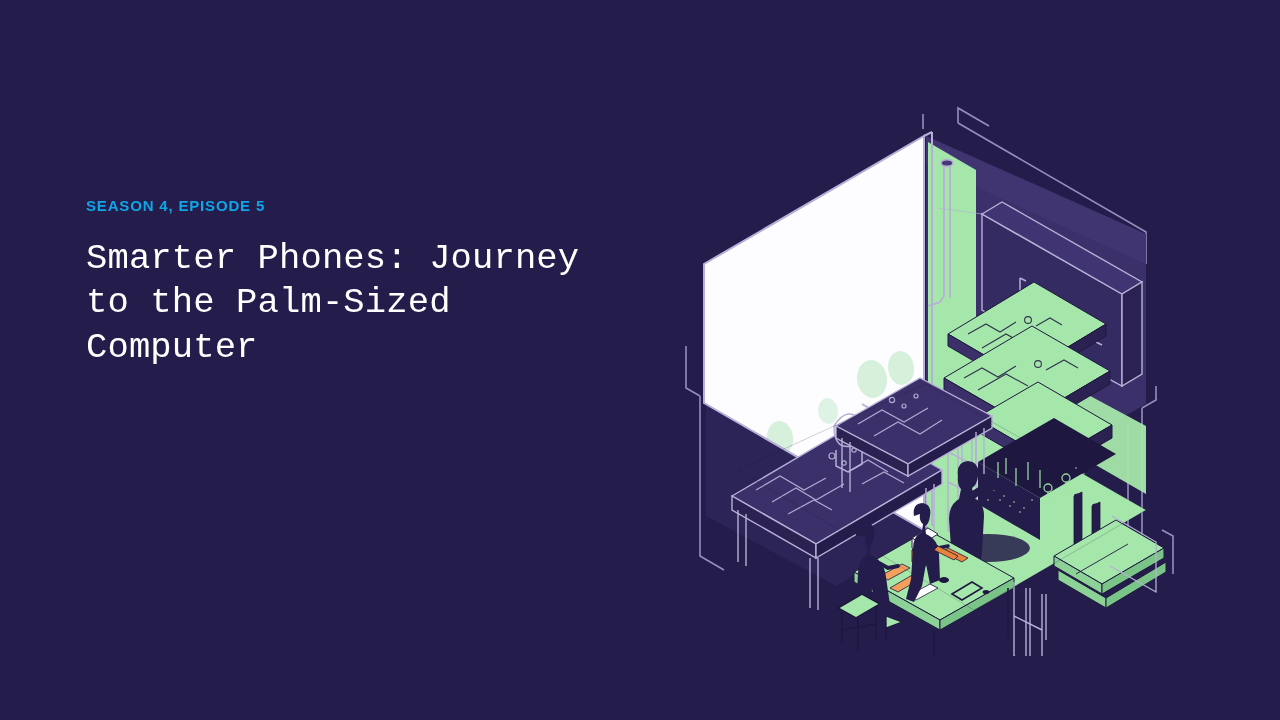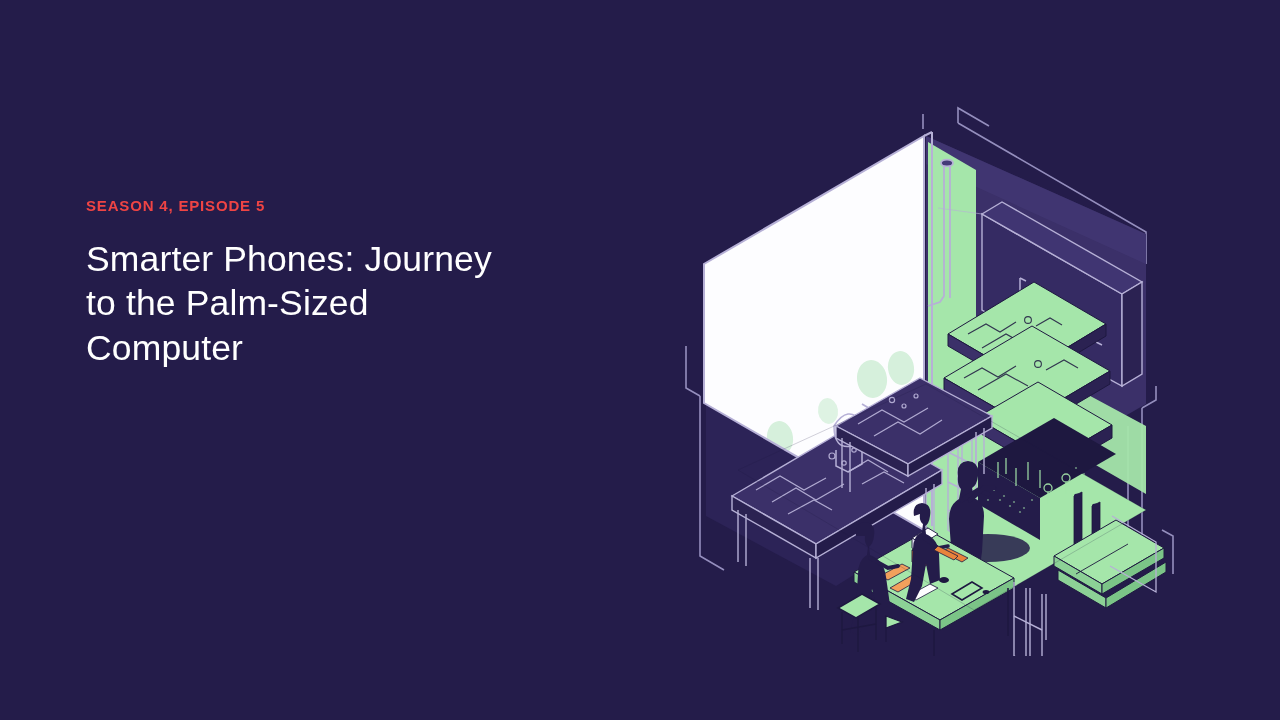--- a/index.html
+++ b/index.html
@@ -30,7 +30,7 @@
     font-size: 15px;
     font-weight: 700;
     letter-spacing: 0.055em;
-    color: #ef4444;
+    color: #0ea5e9;
     margin: 0 0 22px 0;
     line-height: 1.1;
     white-space: nowrap;

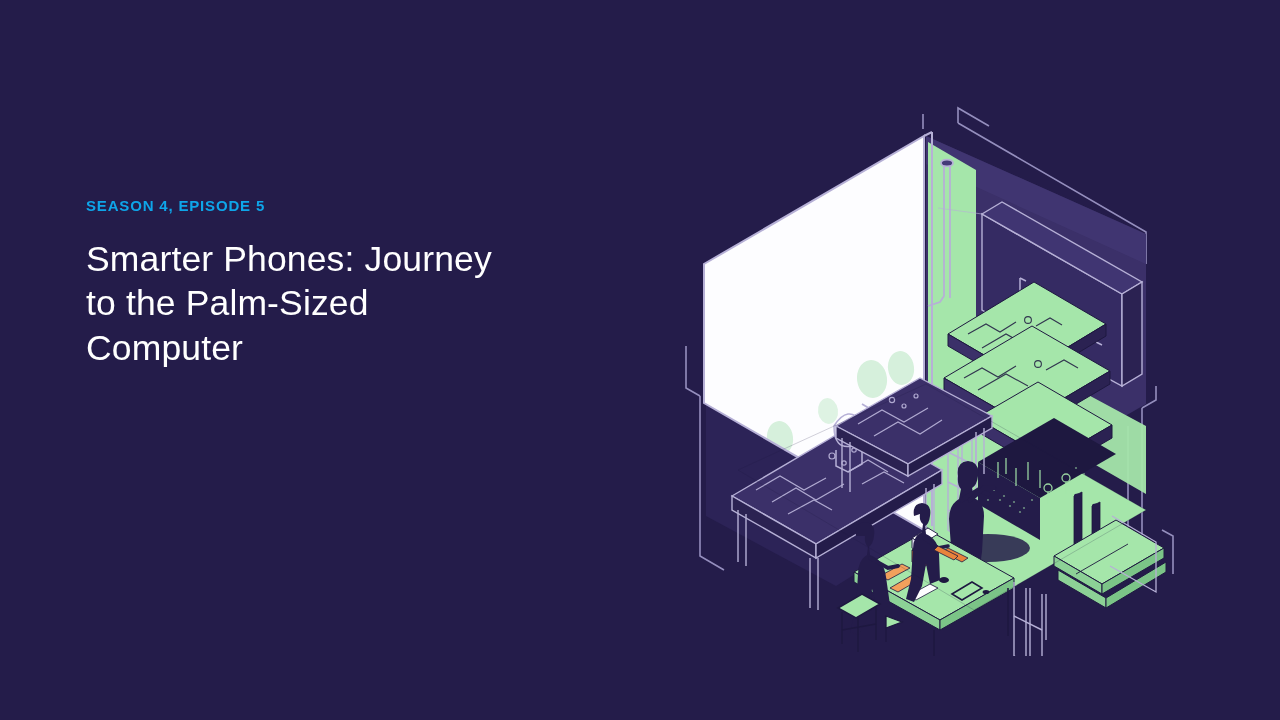--- a/index.html
+++ b/index.html
@@ -36,7 +36,7 @@
     white-space: nowrap;
   }
   #episode-title {
-    font-family: Liberation Sans, sans-serif;
+    font-family: Liberation Mono, monospace;
     font-size: 35.5px;
     font-weight: 400;
     line-height: 1.26;

